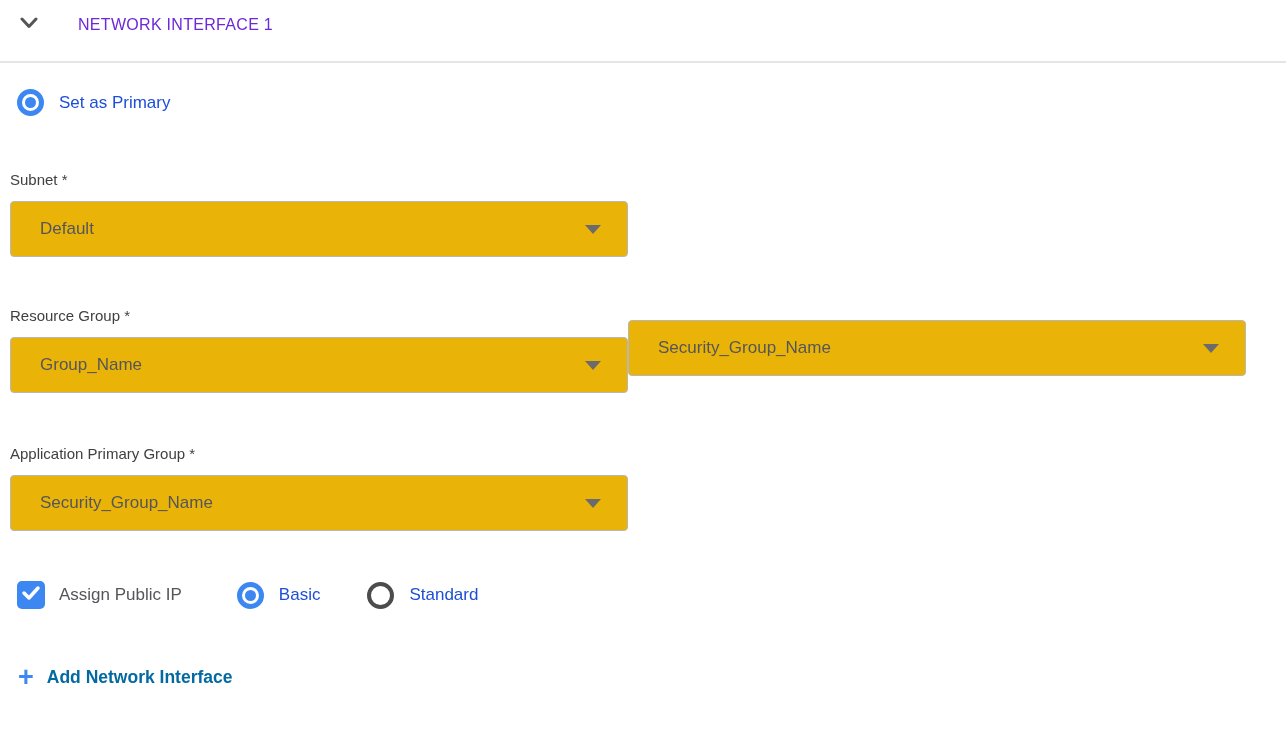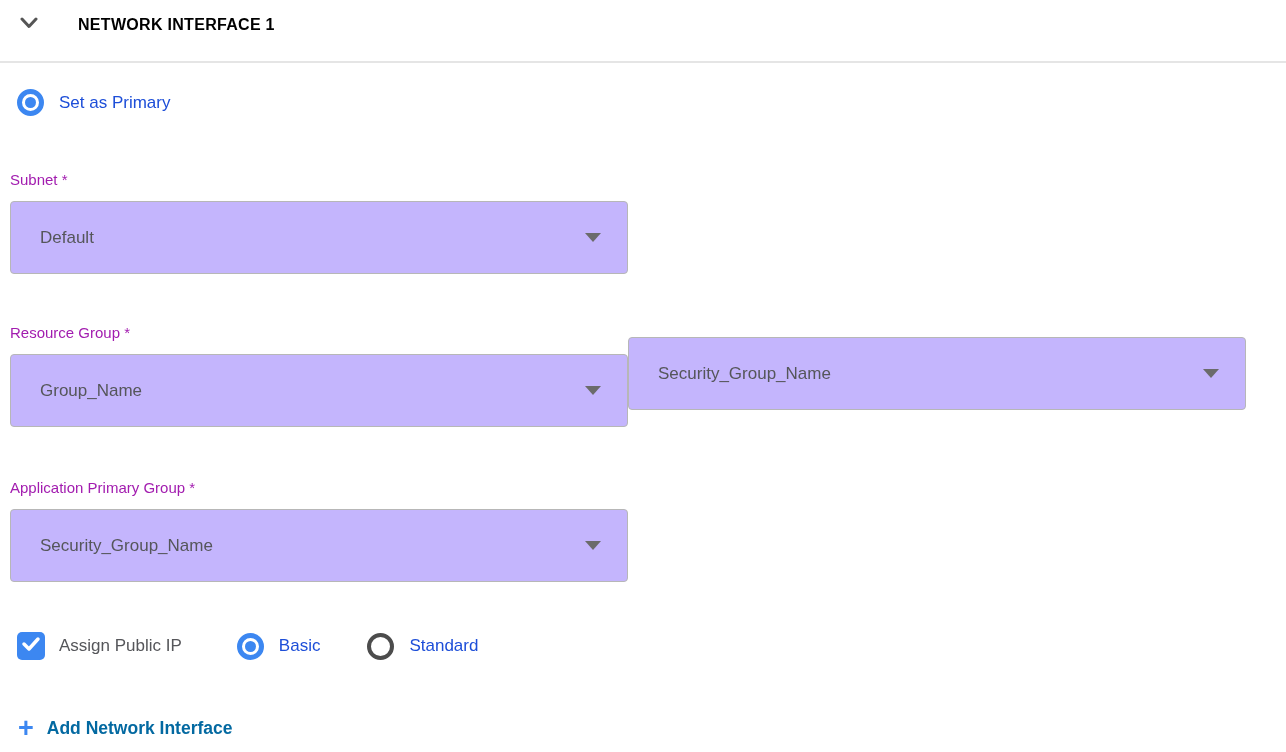--- a/index.html
+++ b/index.html
@@ -23,8 +23,8 @@
   }
   .section-title {
     margin-left: 40px;
-    font-size: 16px; color: #000000; letter-spacing: 0.3px;
-    font-weight: 700;
+    font-size: 16px; color: #6d28d9; letter-spacing: 0.3px;
+    font-weight: 400;
   }
   .divider {
     position: absolute; left: 0; right: 0; top: 61px;

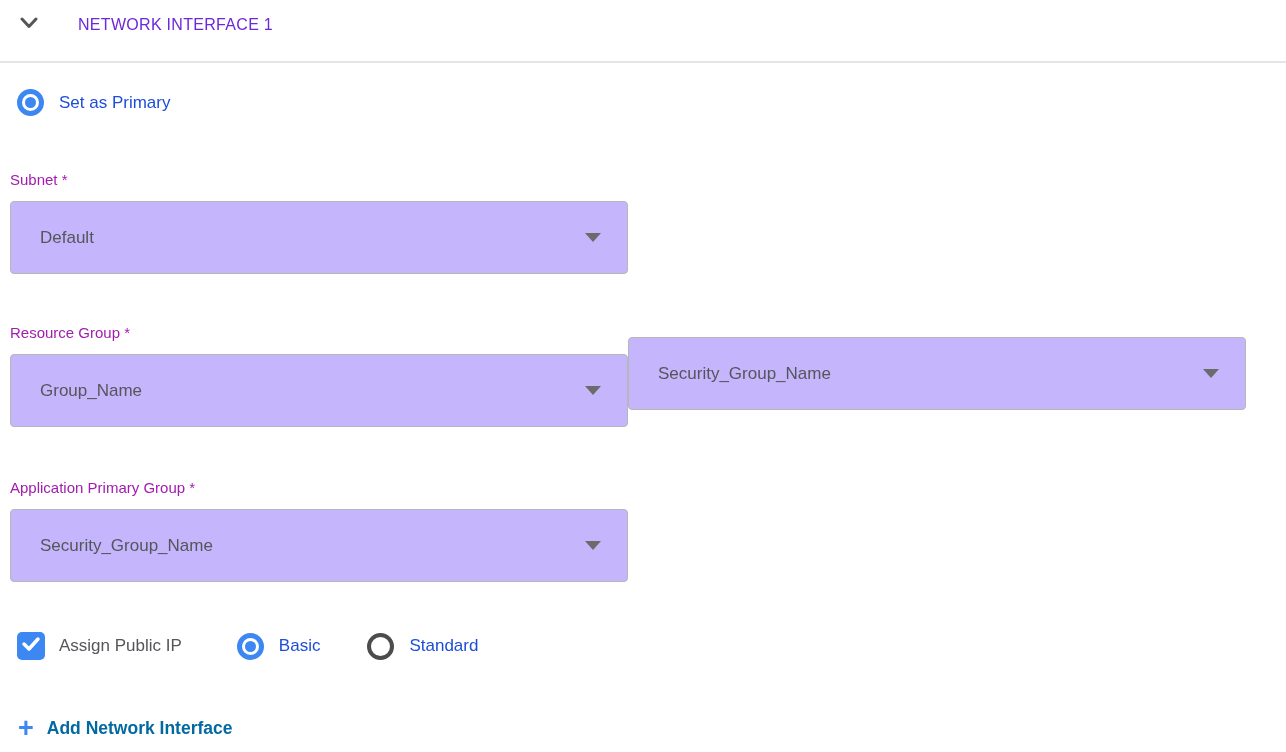--- a/index.html
+++ b/index.html
@@ -52,7 +52,7 @@
   .set-primary-row { margin-top: 53px; margin-left: 7px; }
 
   
-  .field-label { font-size: 15px; color: #a21caf; }
+  .field-label { font-size: 15px; color: #404040; }
   .dropdown {
     margin-top: 13px;
     width: 618px; height: 73px;

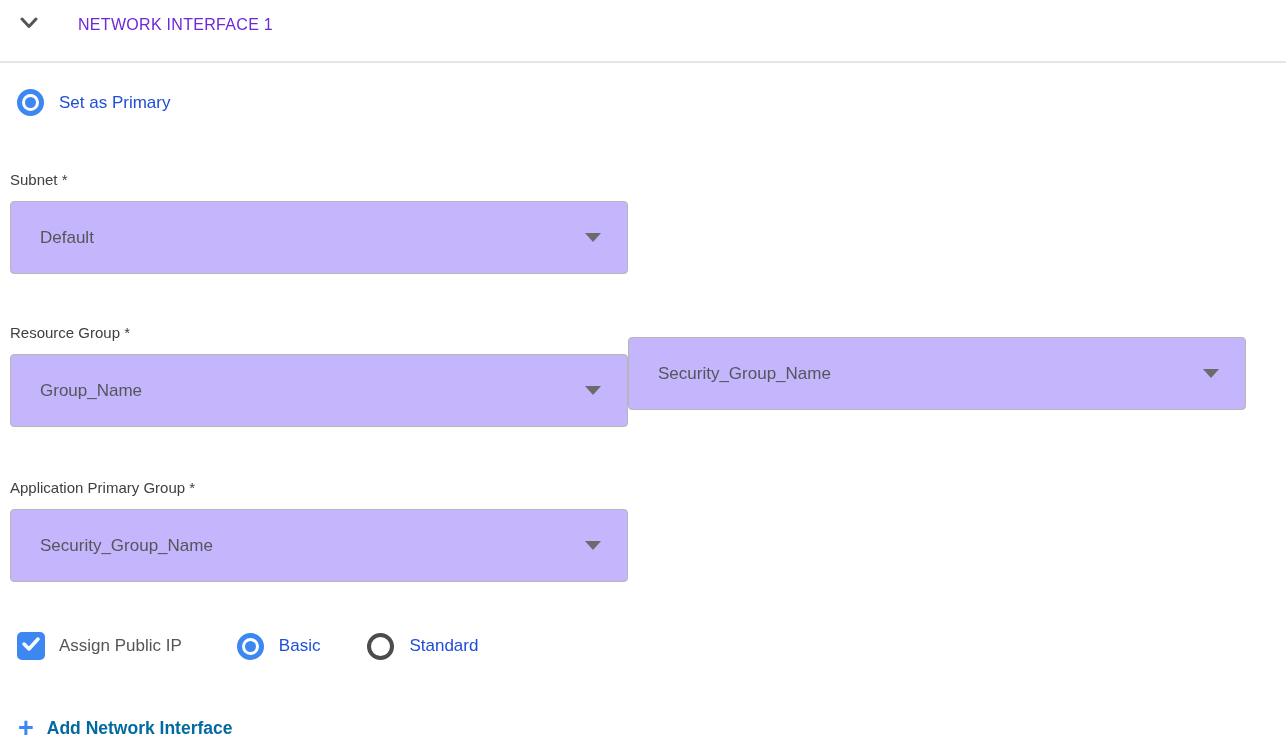--- a/index.html
+++ b/index.html
@@ -55,9 +55,9 @@
   .field-label { font-size: 15px; color: #404040; }
   .dropdown {
     margin-top: 13px;
-    width: 618px; height: 73px;
+    width: 618px; height: 56px;
     border: 1px solid #b7b7b7; border-radius: 4px;
-    background: #c4b5fd;
+    background: #eab308;
     display: flex; align-items: center;
     padding: 0 26px 0 29px;
     cursor: pointer;

